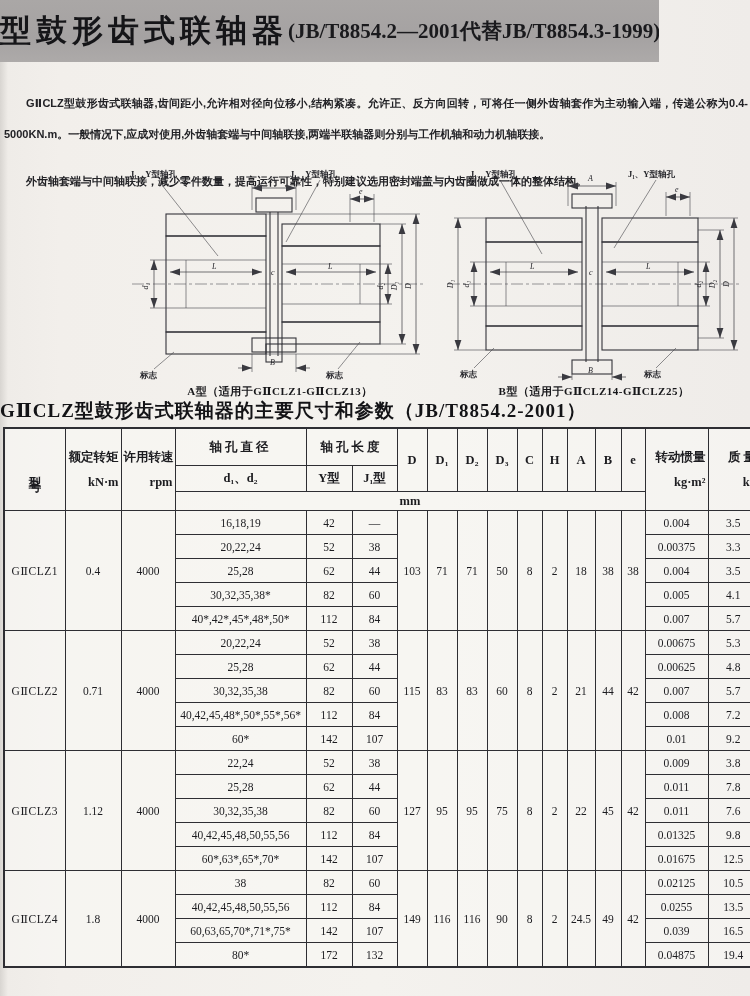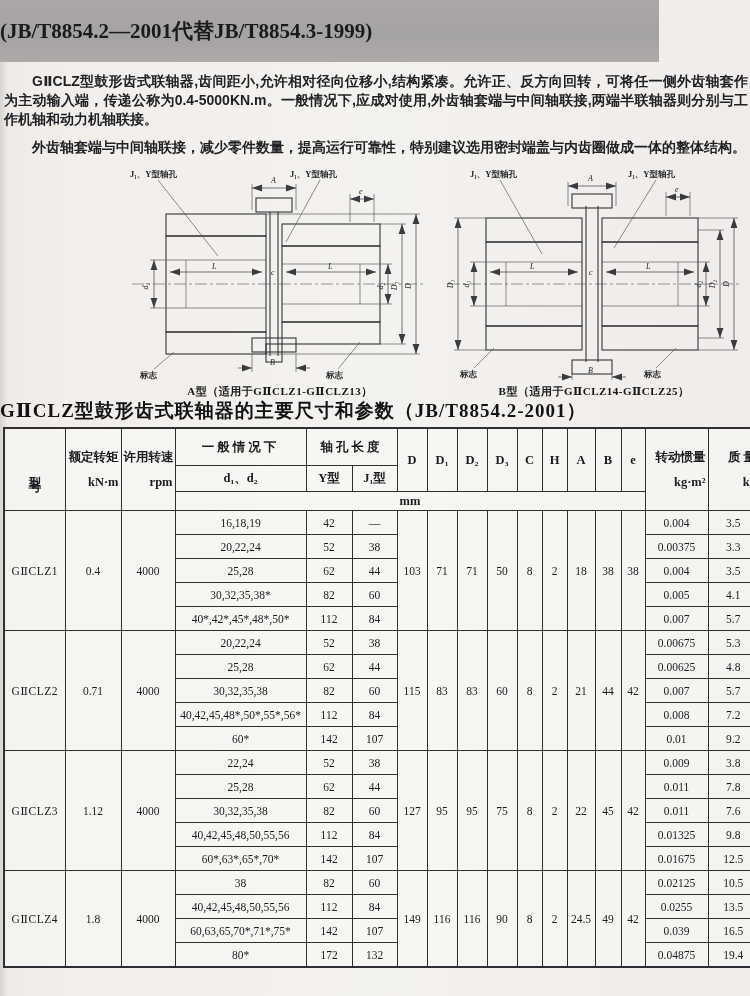--- a/index.html
+++ b/index.html
@@ -90,6 +90,7 @@
 <div class="page">
 
   <div class="banner">
+      <span class="cjk">型鼓形齿式联轴器</span>
       <span class="suffix">(JB/T8854.2—2001代替JB/T8854.3-1999)</span>
   </div>
 

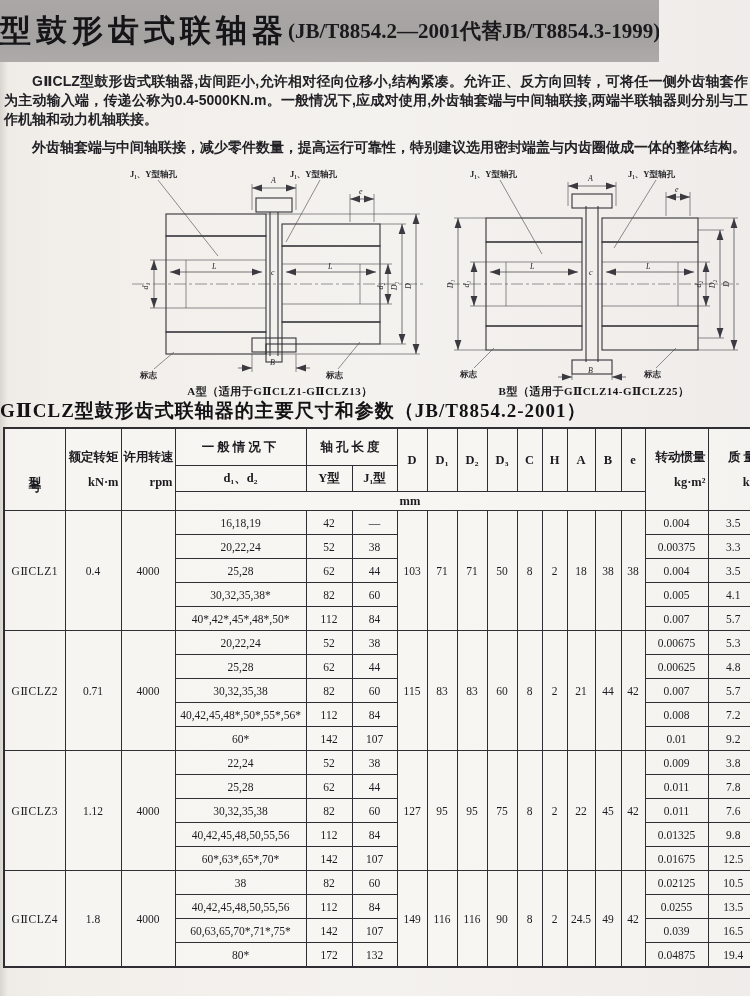--- a/index.html
+++ b/index.html
@@ -31,9 +31,9 @@
   
   .intro{position:absolute;left:4px;top:72px;width:744px;}
   .intro p{
-    margin:0 0 9px 0;
+    margin:16px 0 9px 0;
     font-family:"Liberation Sans","DejaVu Sans",sans-serif;
-    font-weight:600;font-size:14px;line-height:19px;
+    font-weight:600;font-size:11px;line-height:31px;
     text-align:justify;text-indent:2em;color:#222226;
   }
   

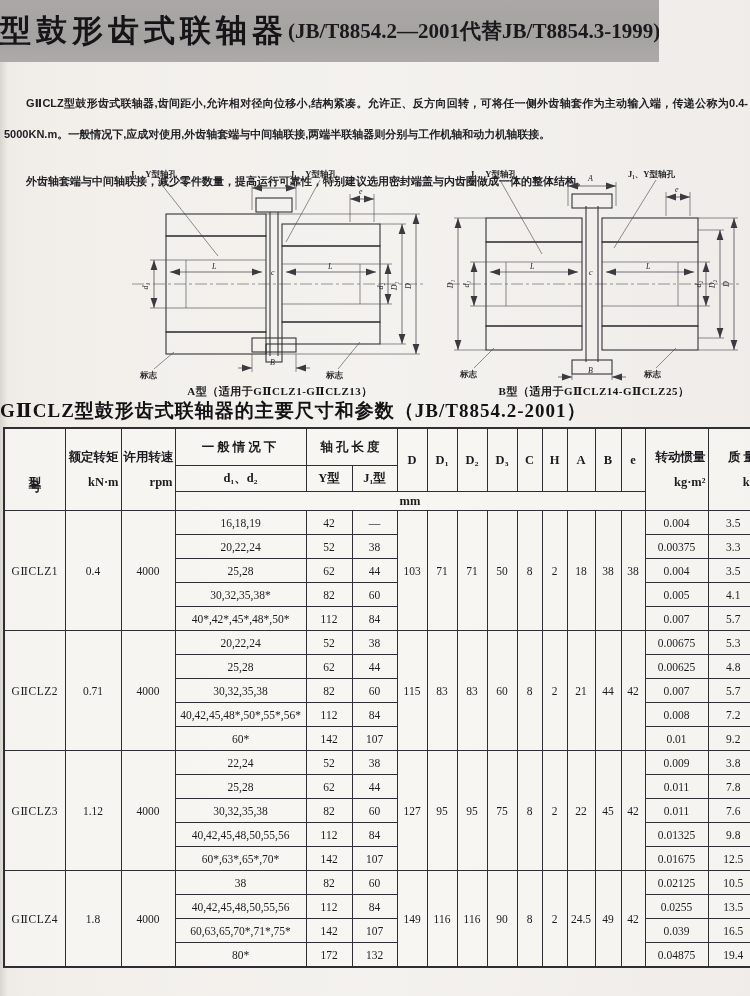--- a/index.html
+++ b/index.html
@@ -313,7 +313,7 @@
           <div class="gap"></div>
           <div>rpm</div>
         </th>
-        <th class="h-main">一般情况下</th>
+        <th class="h-main">轴孔直径</th>
         <th colspan="2" class="h-main">轴孔长度</th>
         <th rowspan="2">D</th>
         <th rowspan="2">D₁</th>

